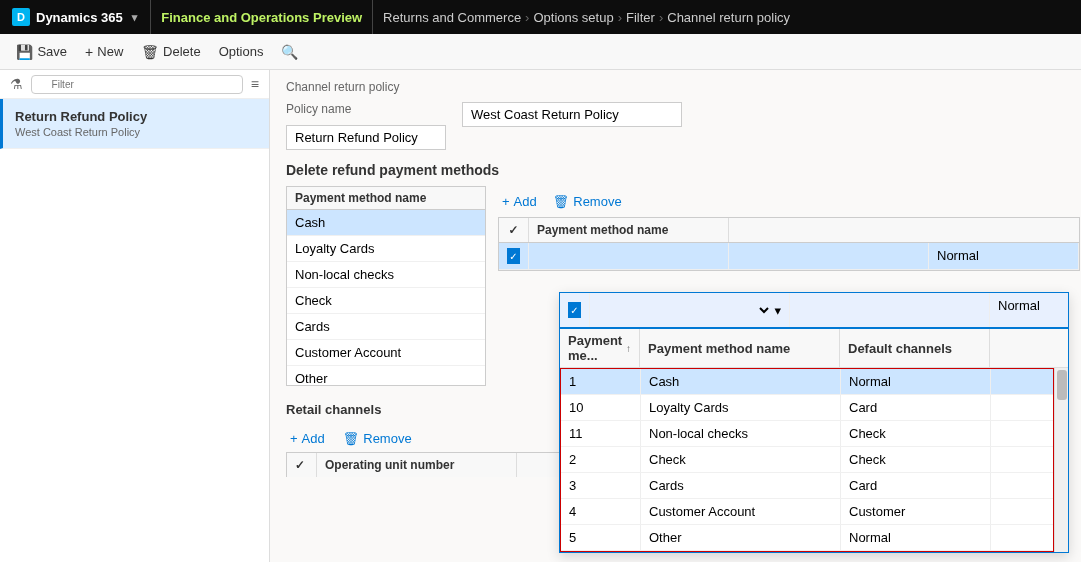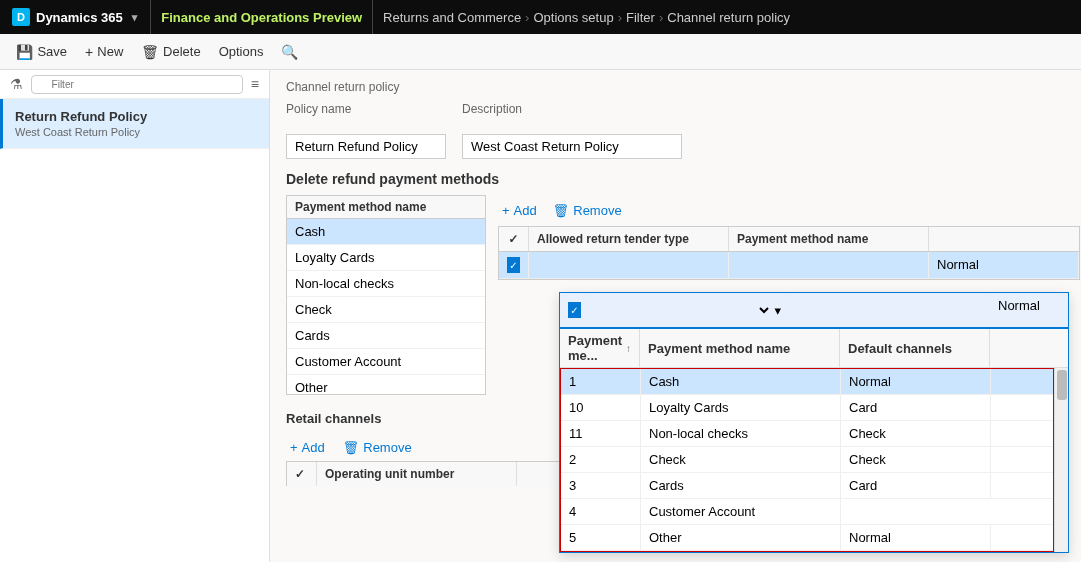--- a/index.html
+++ b/index.html
@@ -159,7 +159,7 @@
       gap: 16px;
       margin-bottom: 12px;
     }
-    .form-field { display: flex; flex-direction: column; gap: 18px; }
+    .form-field { display: flex; flex-direction: column; gap: 9px; }
     .form-label { font-size: 12px; color: #666; }
     .form-input {
       border: 1px solid #ccc;

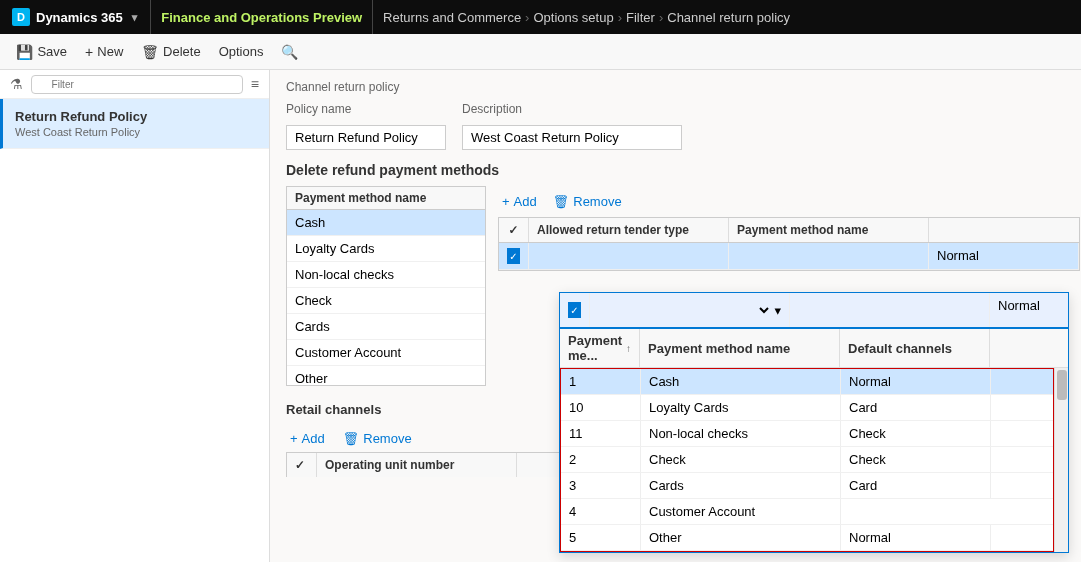--- a/index.html
+++ b/index.html
@@ -433,7 +433,6 @@
         <input class="form-input" type="text" value="Return Refund Policy" style="">
       </div>
       <div class="form-field">
-        <label class="form-label">Description</label>
         <input class="form-input wide" type="text" value="West Coast Return Policy" style="">
       </div>
     </div>

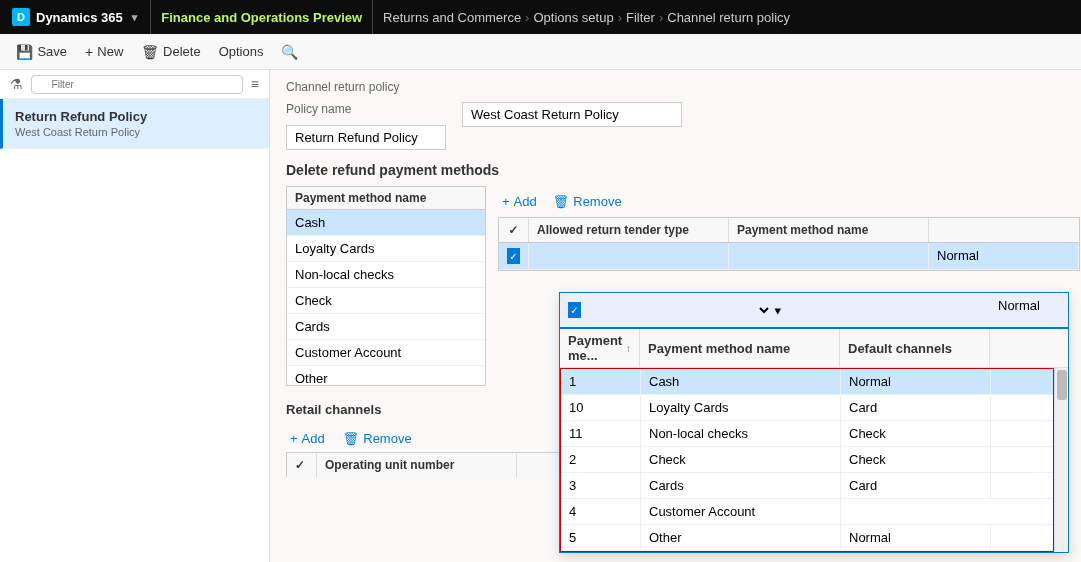--- a/index.html
+++ b/index.html
@@ -471,7 +471,6 @@
           <div class="grid-container">
             <div class="grid-header-row">
               <div class="grid-header-cell check-cell">✓</div>
-              <div class="grid-header-cell">Allowed return tender type</div>
               <div class="grid-header-cell">Payment method name</div>
             </div>
             <div class="grid-row active-row">

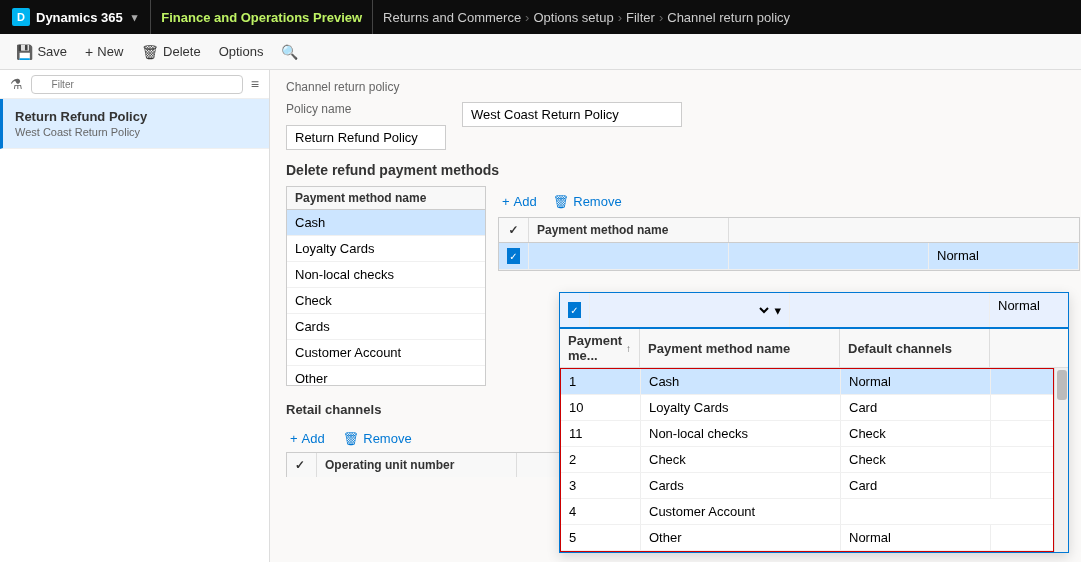--- a/index.html
+++ b/index.html
@@ -563,6 +563,7 @@
           <div class="dropdown-list-row">
             <div class="dropdown-list-cell">4</div>
             <div class="dropdown-list-cell">Customer Account</div>
+            <div class="dropdown-list-cell">Customer</div>
           </div>
           <div class="dropdown-list-row">
             <div class="dropdown-list-cell">5</div>

